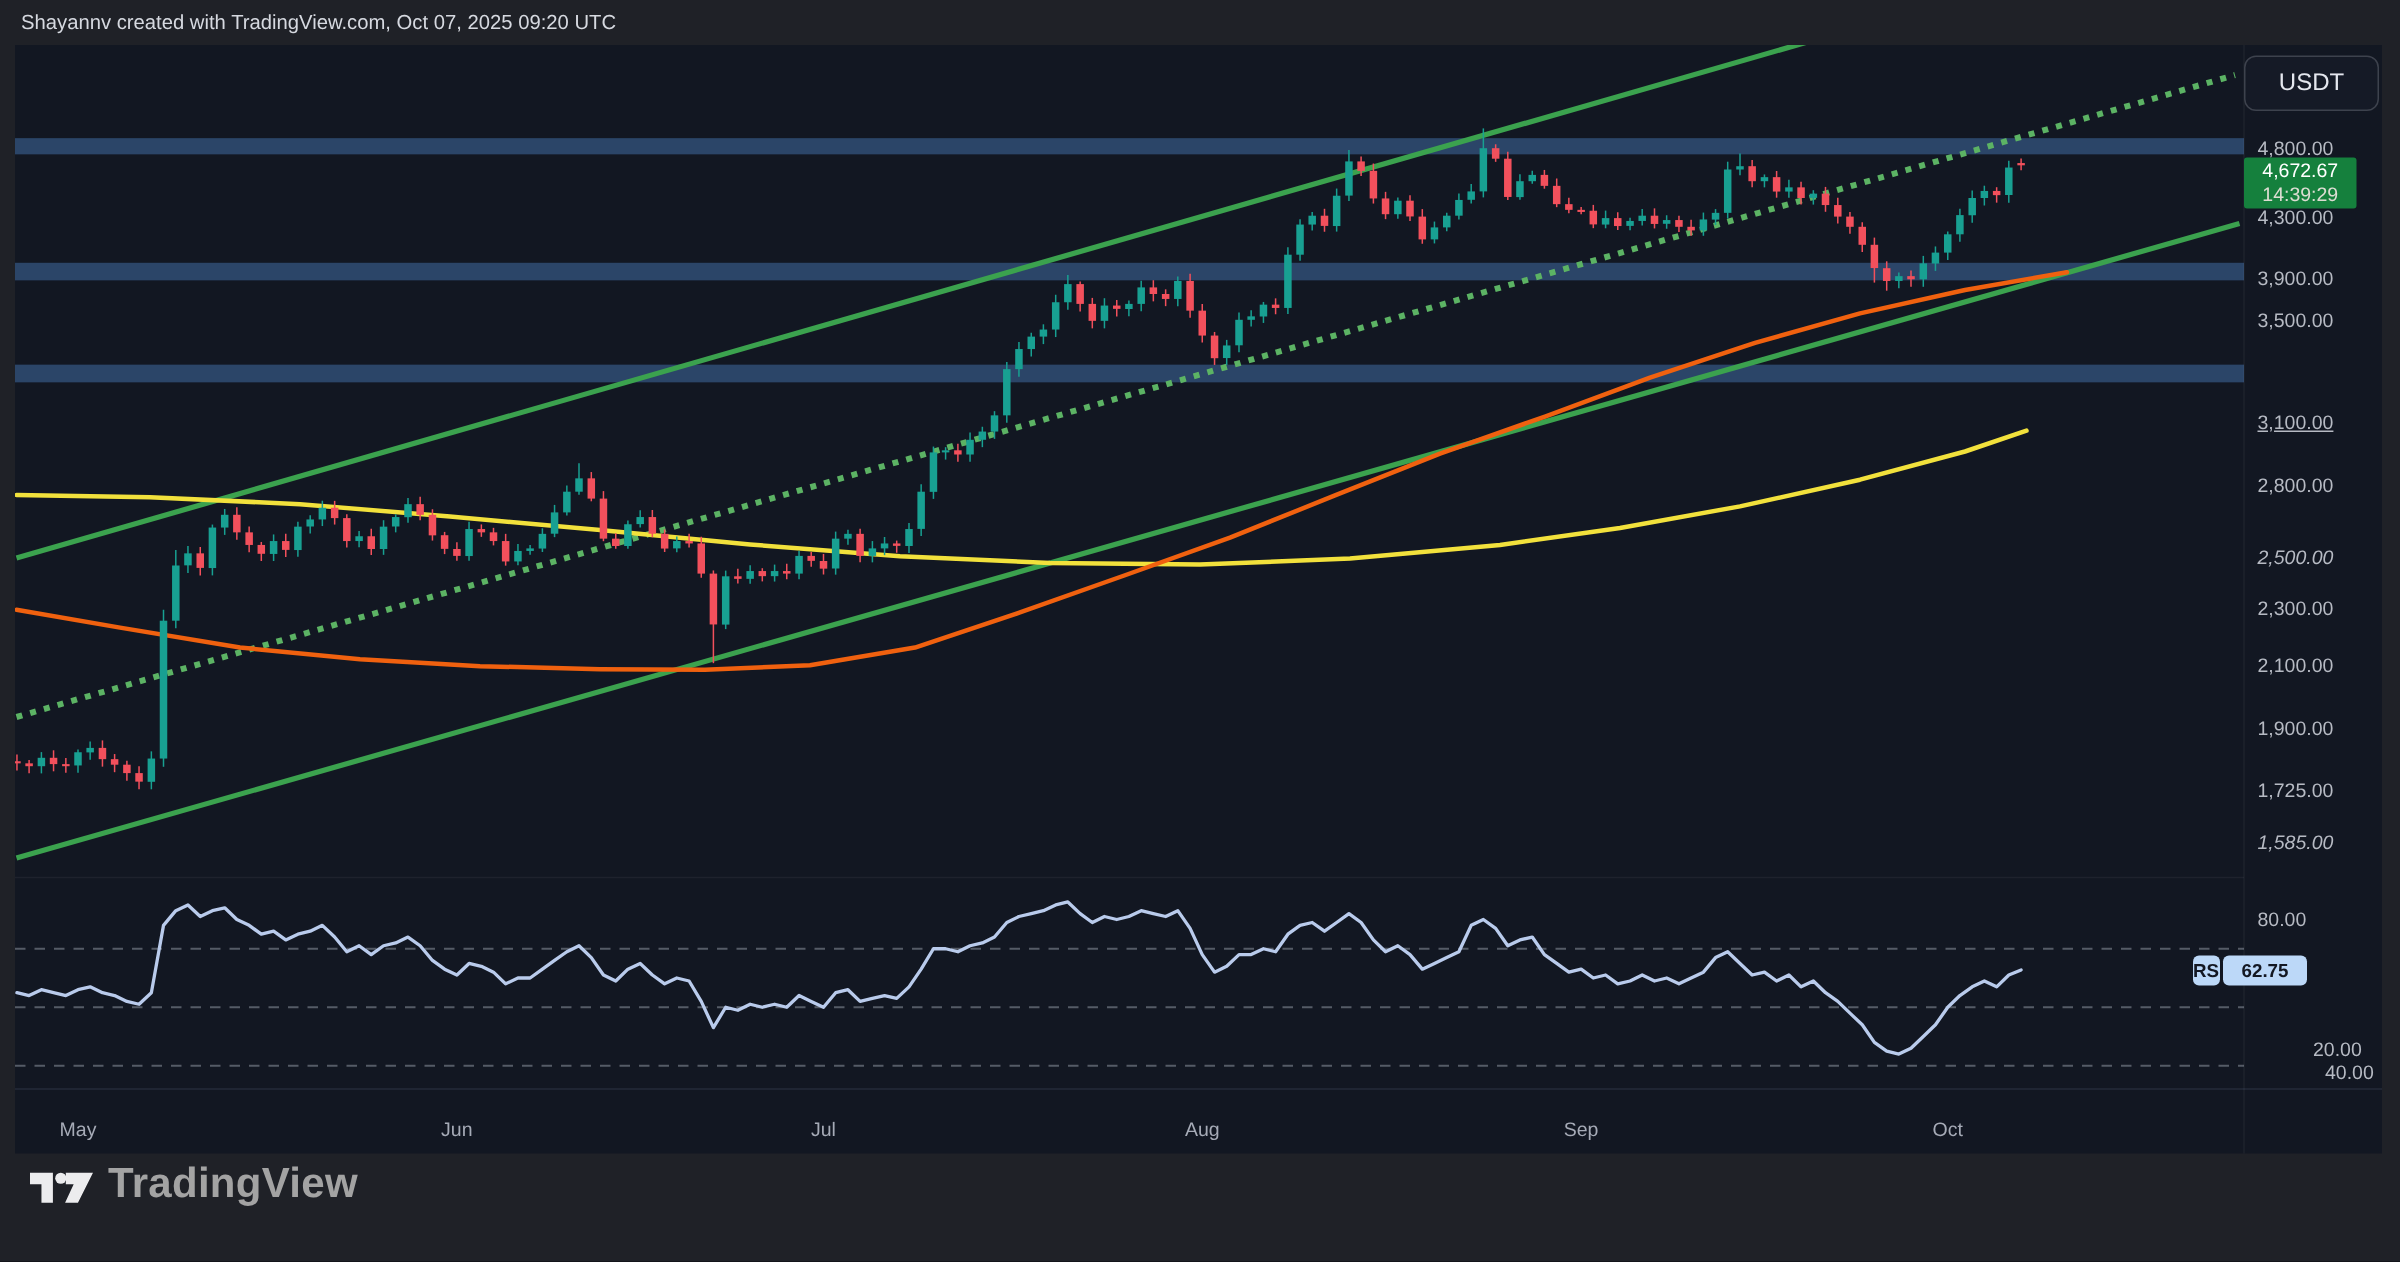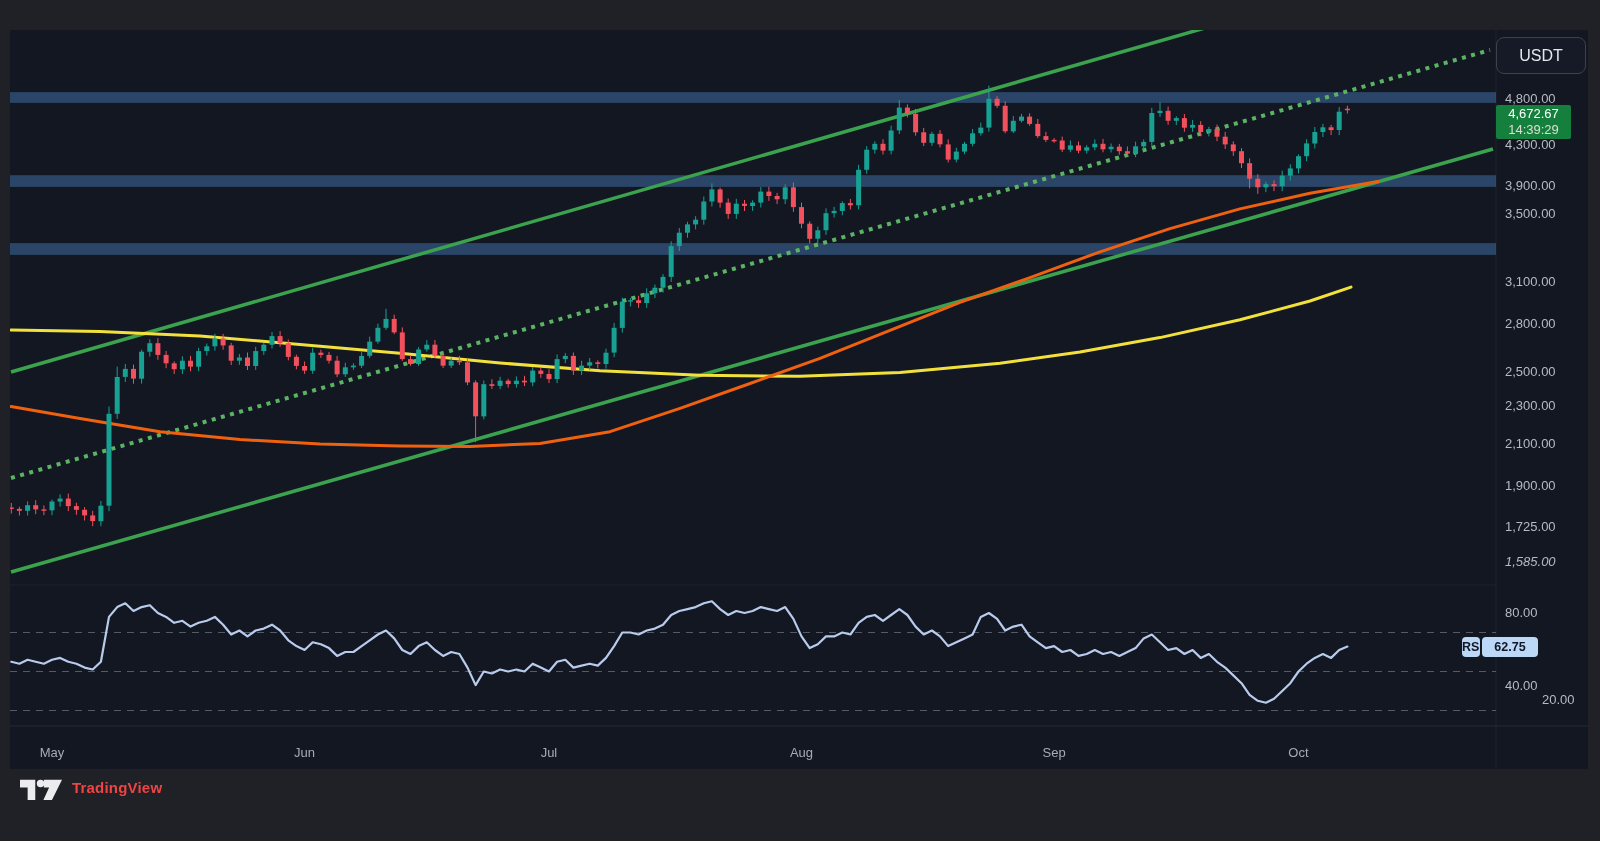--- a/index.html
+++ b/index.html
@@ -33,6 +33,7 @@
 
 <div class="stage">
 
+  <div class="attribution">Shayannv created with TradingView.com, Oct 07, 2025 09:20 UTC</div>
 
   <svg id="chart-svg" width="1600" height="841">
       <rect x="10" y="30" width="1578" height="739" fill="#121722"></rect>

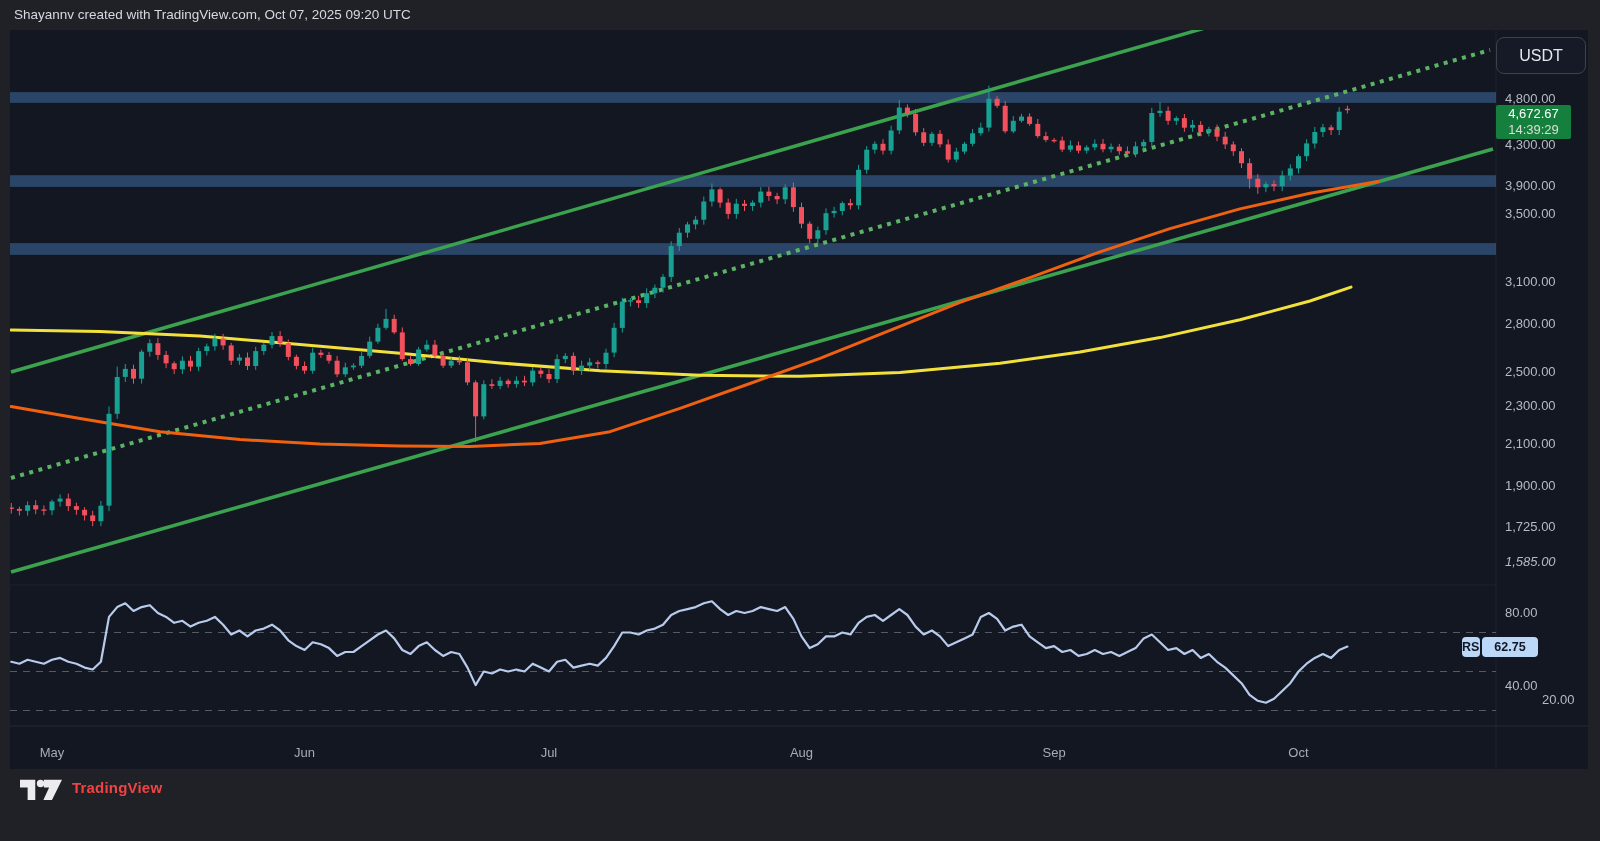--- a/index.html
+++ b/index.html
@@ -402,7 +402,7 @@
         <div class="tick" style="top: 136.969px;">4,300.00</div>
         <div class="tick" style="top: 177.772px;">3,900.00</div>
         <div class="tick" style="top: 206px;">3,500.00</div>
-        <div class="tick" style="top: 273.712px;">3,100.00</div>
+        <div class="tick" style="top: 273.712px; text-decoration: underline;">3,100.00</div>
         <div class="tick" style="top: 316.247px;">2,800.00</div>
         <div class="tick" style="top: 363.607px;">2,500.00</div>
         <div class="tick" style="top: 398.452px;">2,300.00</div>

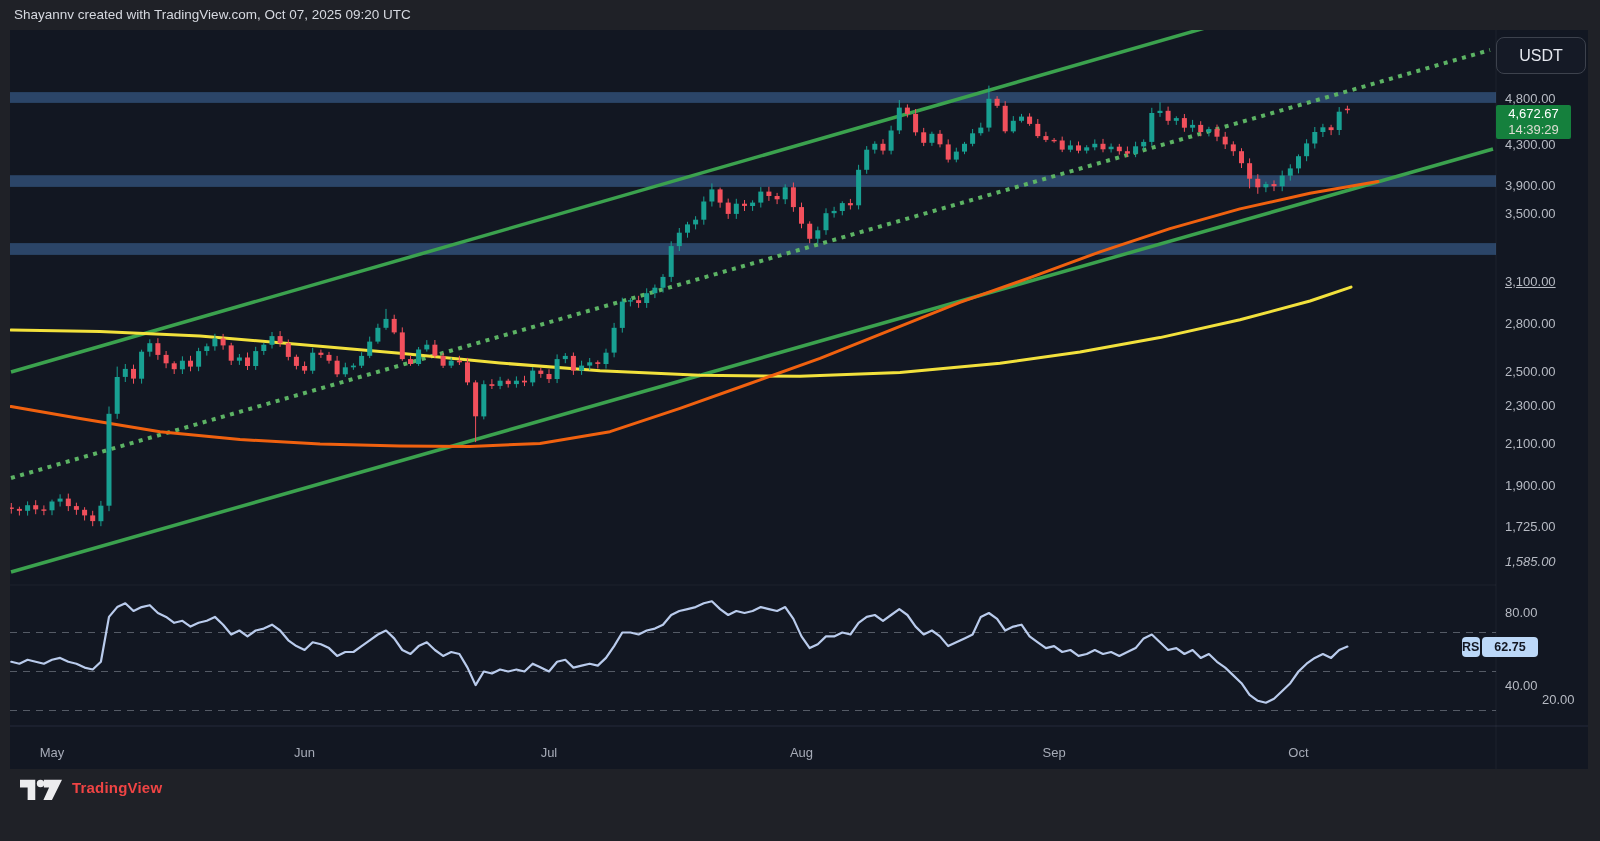--- a/index.html
+++ b/index.html
@@ -404,7 +404,7 @@
         <div class="tick" style="top: 206px;">3,500.00</div>
         <div class="tick" style="top: 273.712px; text-decoration: underline;">3,100.00</div>
         <div class="tick" style="top: 316.247px;">2,800.00</div>
-        <div class="tick" style="top: 363.607px;">2,500.00</div>
+        <div class="tick" style="top: 363.607px; font-style: italic;">2,500.00</div>
         <div class="tick" style="top: 398.452px;">2,300.00</div>
         <div class="tick" style="top: 436.469px;">2,100.00</div>
         <div class="tick" style="top: 478.294px;">1,900.00</div>

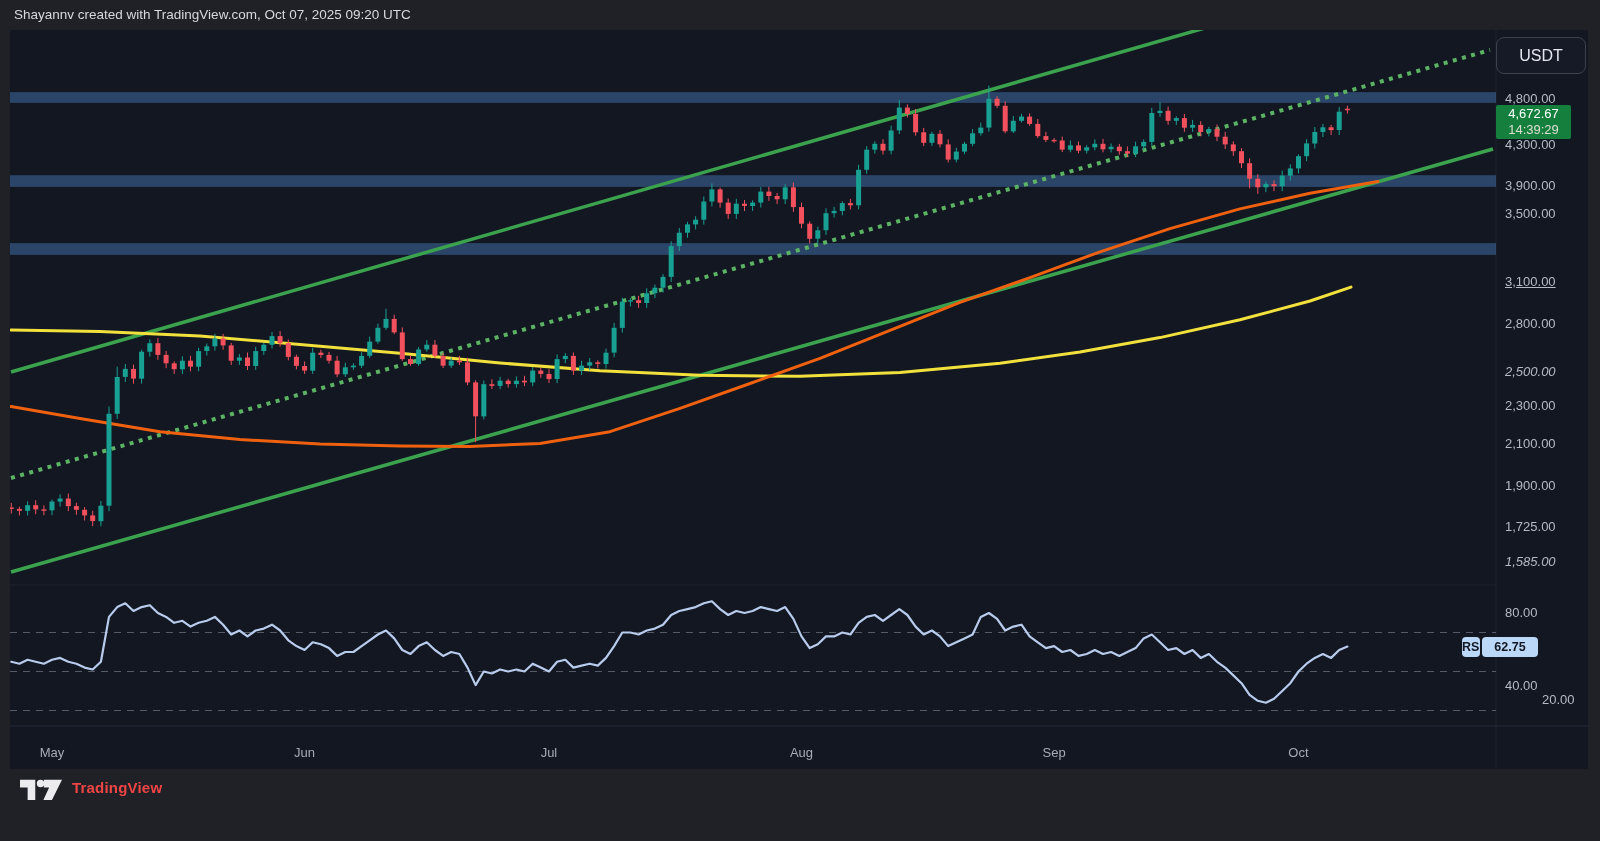--- a/index.html
+++ b/index.html
@@ -413,7 +413,7 @@
       </div>
     <div id="rsi-labels">
         <div class="tick" style="top: 605px;">80.00</div>
-        <div class="tick" style="top: 678px;">40.00</div>
+        <div class="tick" style="top: 707px; margin-left: 45px;">40.00</div>
         <div class="tick" style="top: 692px; margin-left: 37px;">20.00</div>
       </div>
     <div id="month-labels" style="pointer-events:auto;">

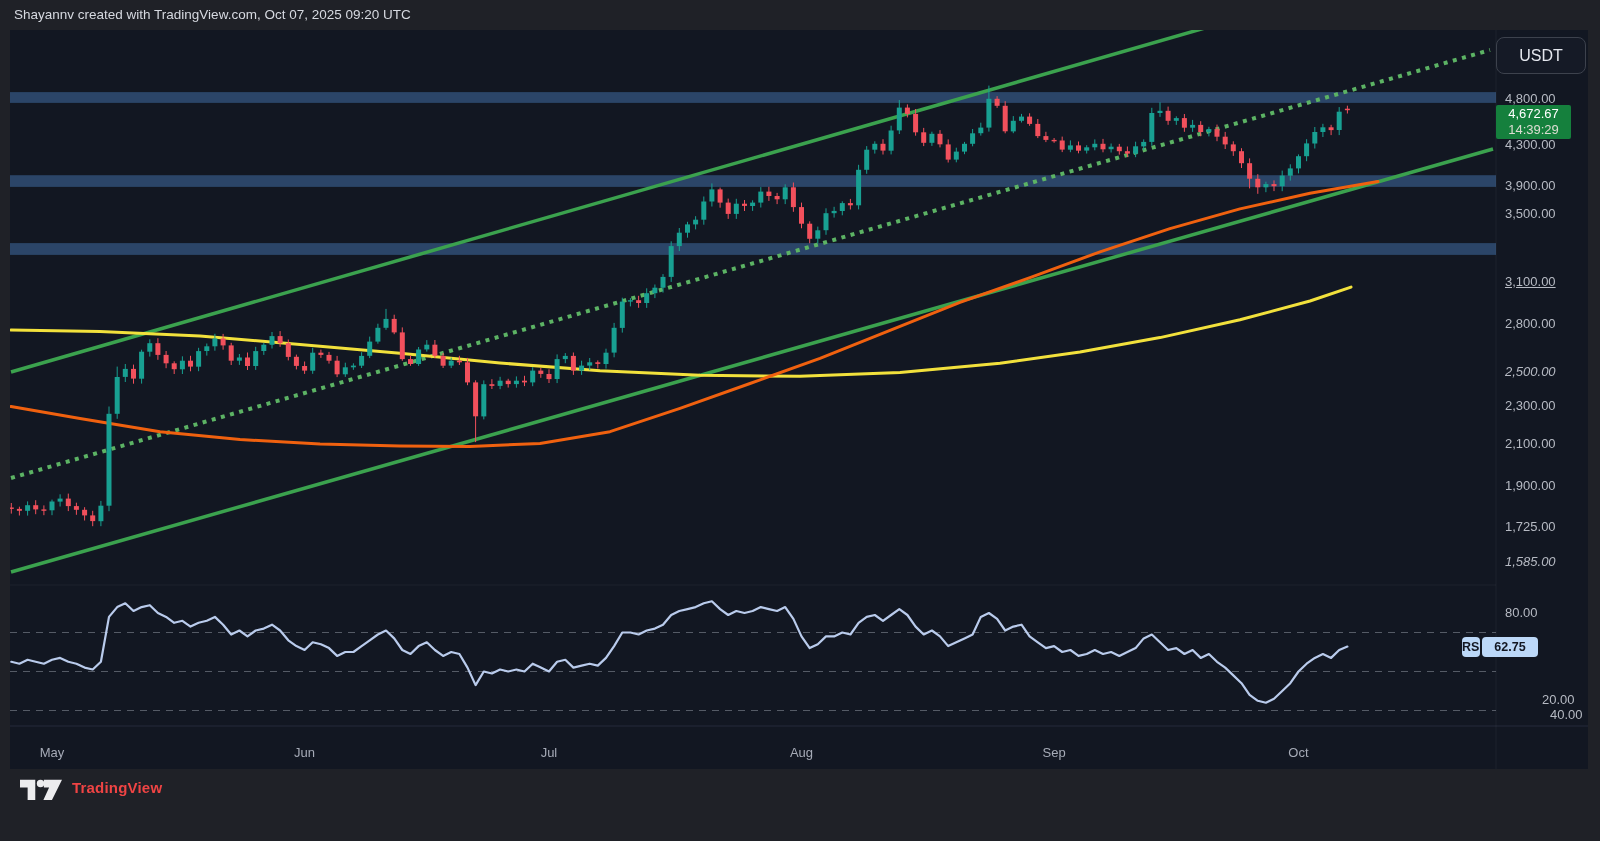--- a/index.html
+++ b/index.html
@@ -26,7 +26,7 @@
   .rsi-badge .seg.val{width:56px;}
   .footer-logo{position:absolute;left:20px;top:773px;display:flex;align-items:center;gap:10px;z-index:6;
                pointer-events:auto;cursor:pointer;}
-  .footer-logo .brand{color:#ef4444;font-size:15px;font-weight:700;letter-spacing:0.2px;}
+  .footer-logo .brand{color:#a3a3a3;font-size:28px;font-weight:700;letter-spacing:0.2px;}
 </style>
 </head>
 <body>

